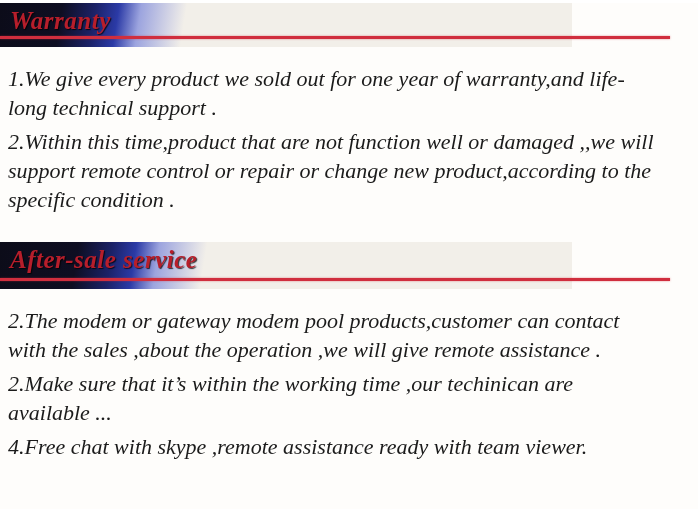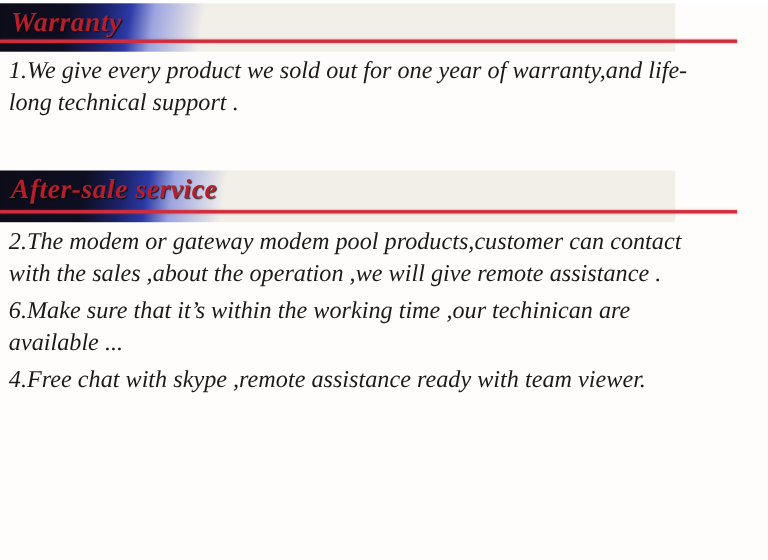--- a/index.html
+++ b/index.html
@@ -30,7 +30,6 @@
         #2b3aa6 115px,
         #8announce 0) no-repeat,
       #f2efe9;
-    padding-left: 42px;
   }
   
   .banner {

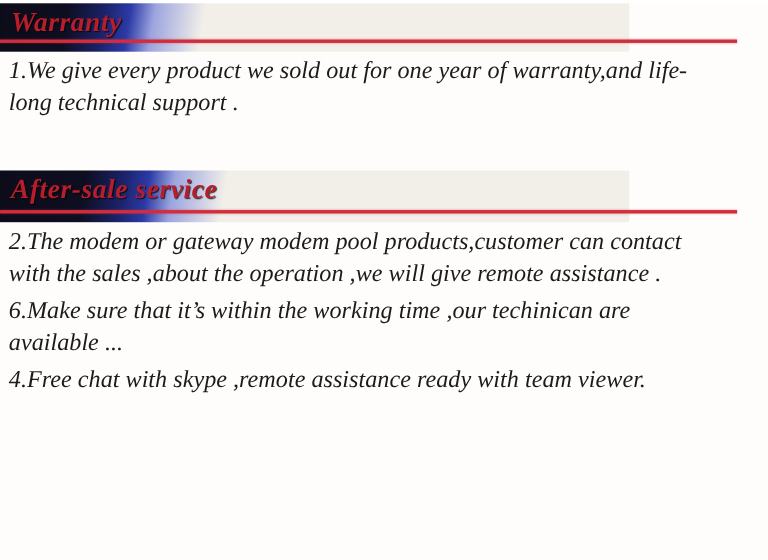--- a/index.html
+++ b/index.html
@@ -83,7 +83,7 @@
   .section-body {
     width: 648px;
     margin-left: 8px;
-    margin-top: 2px;
+    margin-top: 17px;
     color: #1b1b1b;
     font-style: italic;
     font-size: 22px;

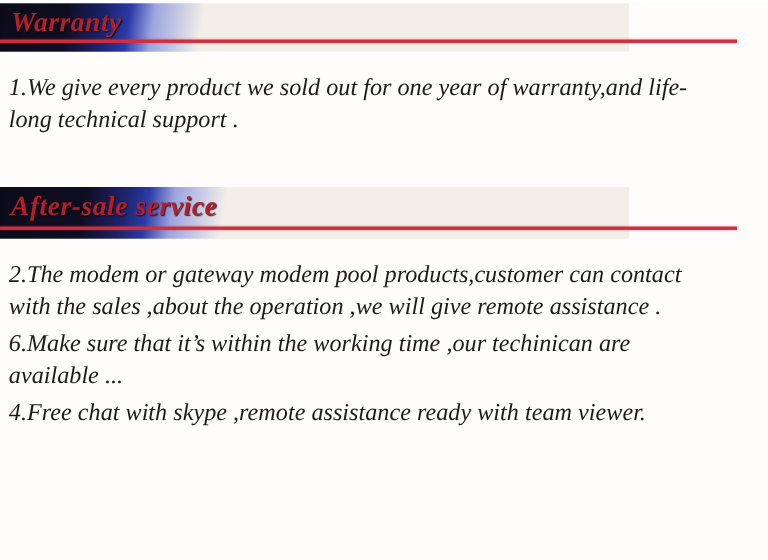--- a/index.html
+++ b/index.html
@@ -105,6 +105,7 @@
 
   <div class="section-body">
       <p>1.We give every product we sold out for one year of warranty,and life-long technical support .</p>
+      <p>2.Within this time,product that are not function well or damaged ,,we will support remote control or repair or change new product,according to the specific condition .</p>
     </div>
 
   <div class="banner second" id="banner-aftersale">

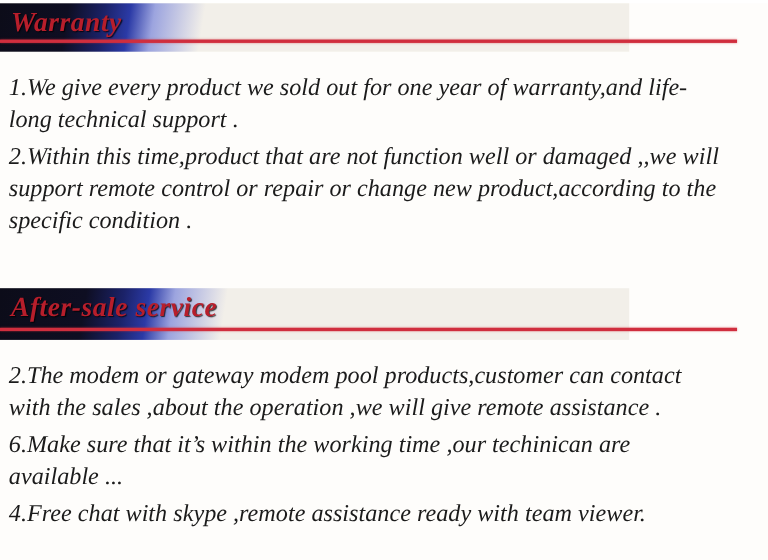--- a/index.html
+++ b/index.html
@@ -77,7 +77,7 @@
     box-shadow: 0 0 2px rgba(208,46,62,0.6);
   }
   #banner-warranty { margin-top: 3px; }
-  #banner-aftersale { margin-top: 48px; }
+  #banner-aftersale { margin-top: 28px; }
 
   
   .section-body {

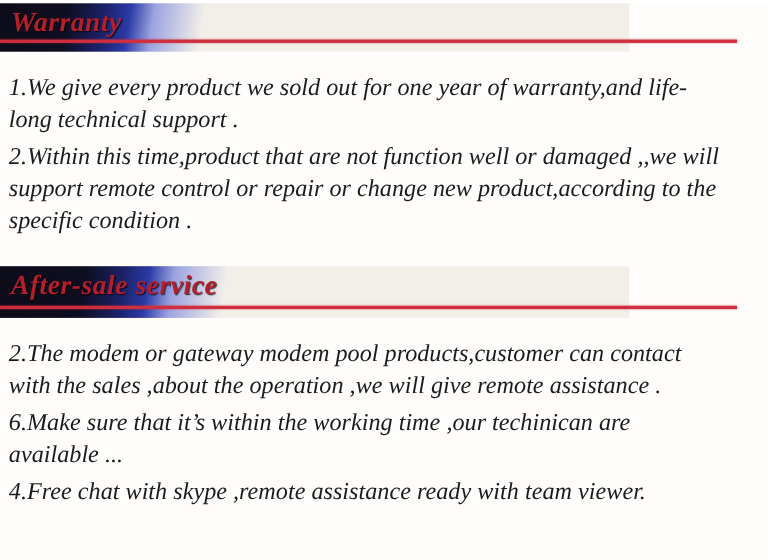--- a/index.html
+++ b/index.html
@@ -115,7 +115,7 @@
 
   <div class="section-body">
       <p>2.The modem or gateway modem pool products,customer can contact with the sales ,about the operation ,we will give remote assistance .</p>
-      <p>6.Make sure that it’s within the working time ,our techinican are available ...</p>
+      <p>2.Make sure that it’s within the working time ,our techinican are available ...</p>
       <p>4.Free chat with skype ,remote assistance ready with team viewer.</p>
     </div>
 

